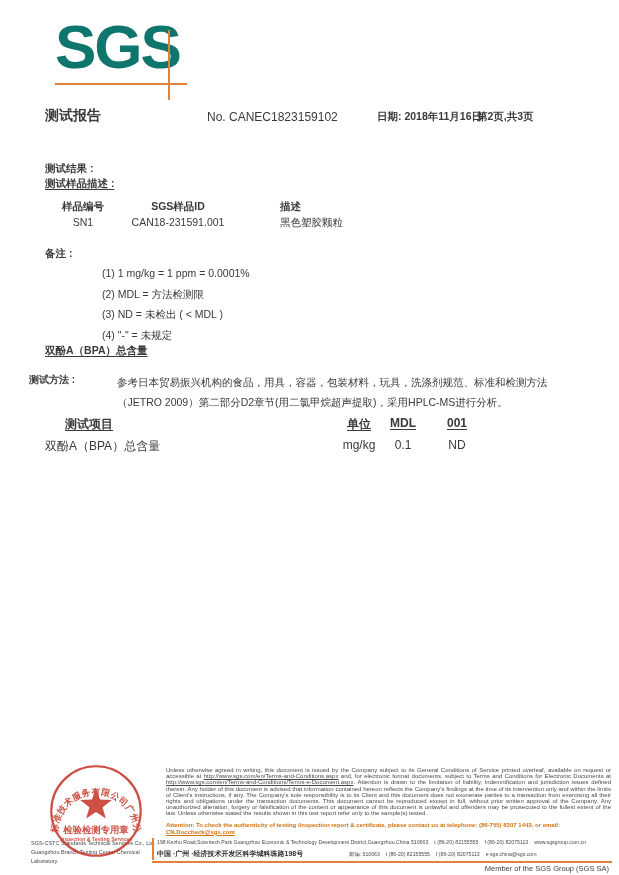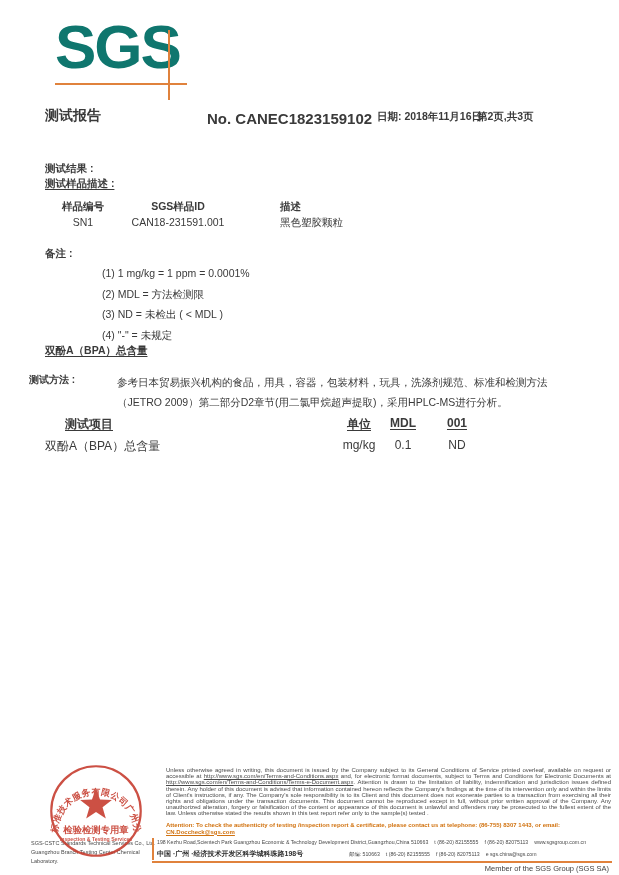--- a/index.html
+++ b/index.html
@@ -15,7 +15,7 @@
 
   
   .doc-title { position:absolute; left:45px; top:107px; font-size:14px; font-weight:bold; }
-  .report-no { position:absolute; left:207px; top:110px; font-size:15px; font-weight:bold; }
+  .report-no { position:absolute; left:207px; top:110px; font-size:12px; font-weight:normal; }
   .report-date { position:absolute; left:377px; top:110px; font-size:10.5px; font-weight:bold; }
   .report-page { position:absolute; left:477px; top:110px; font-size:10.5px; font-weight:bold; }
 

